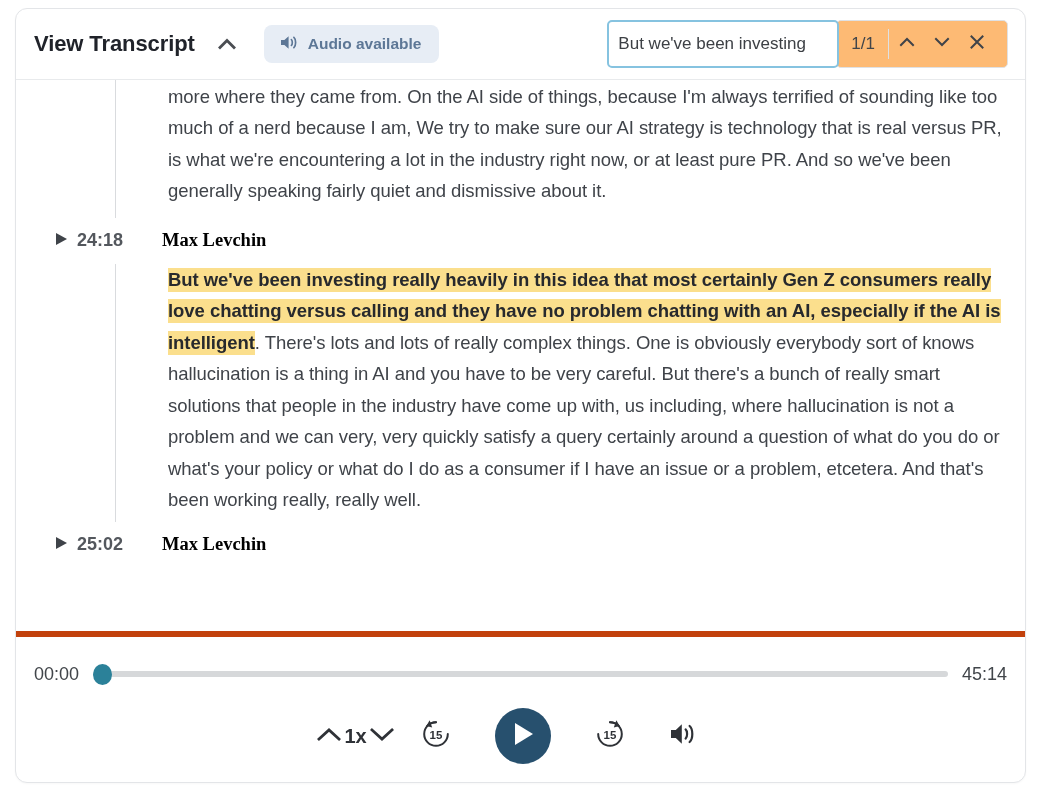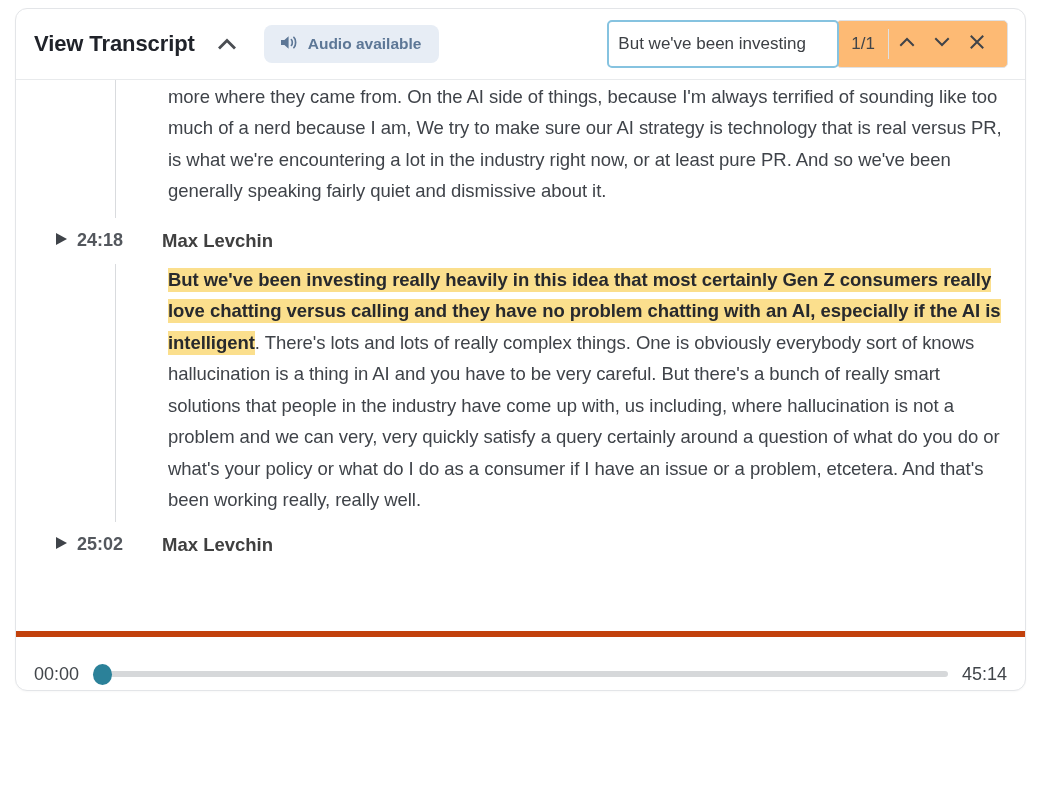--- a/index.html
+++ b/index.html
@@ -14,7 +14,7 @@
   #card {
     position: absolute;
     left: 15px; top: 8px;
-    width: 1011px; height: 683px;
+    width: 1011px; height: 775px;
     background: #ffffff;
     border: 1px solid #e3e5e8;
     border-radius: 12px;

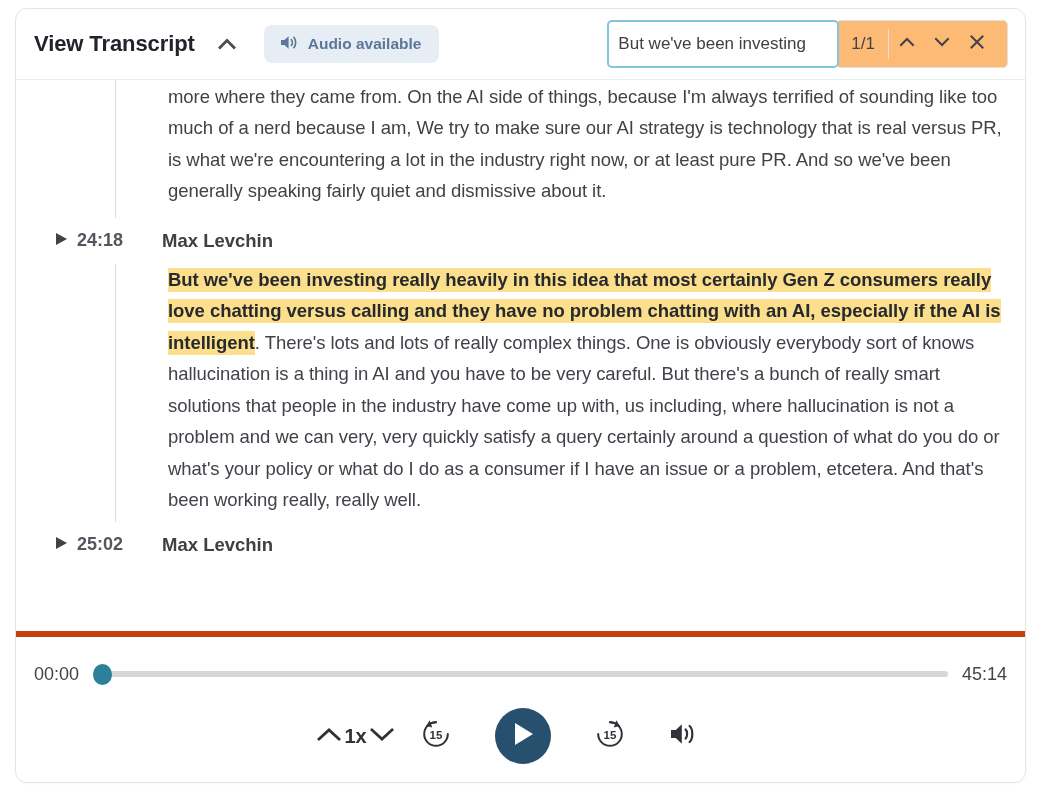--- a/index.html
+++ b/index.html
@@ -176,7 +176,8 @@
   .spk-name {
     font-size: 18.5px;
     font-weight: bold;
-    color: #404040;
+    color: #000000;
+    font-family: Liberation Serif, serif;
   }
 
   #block-main { padding-bottom: 6px; }

